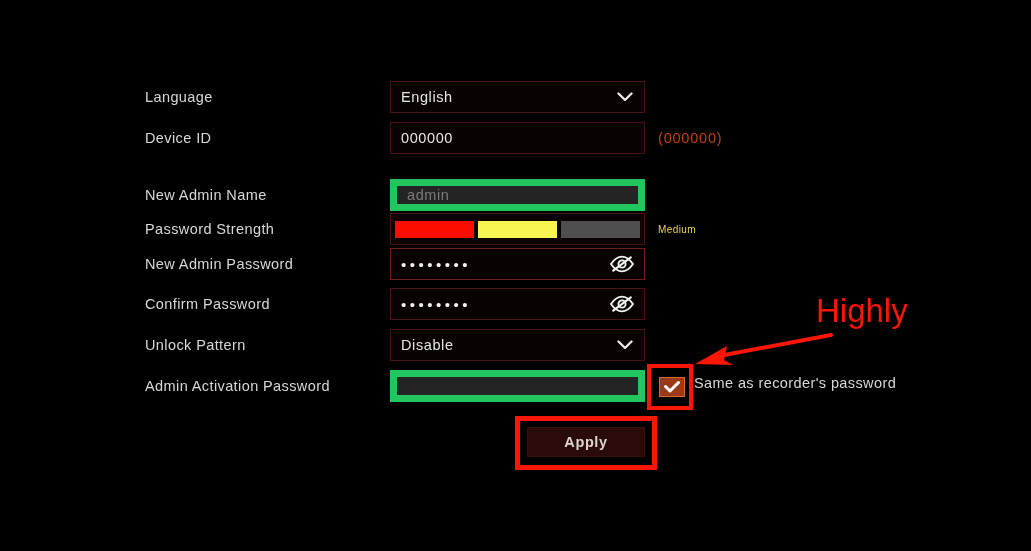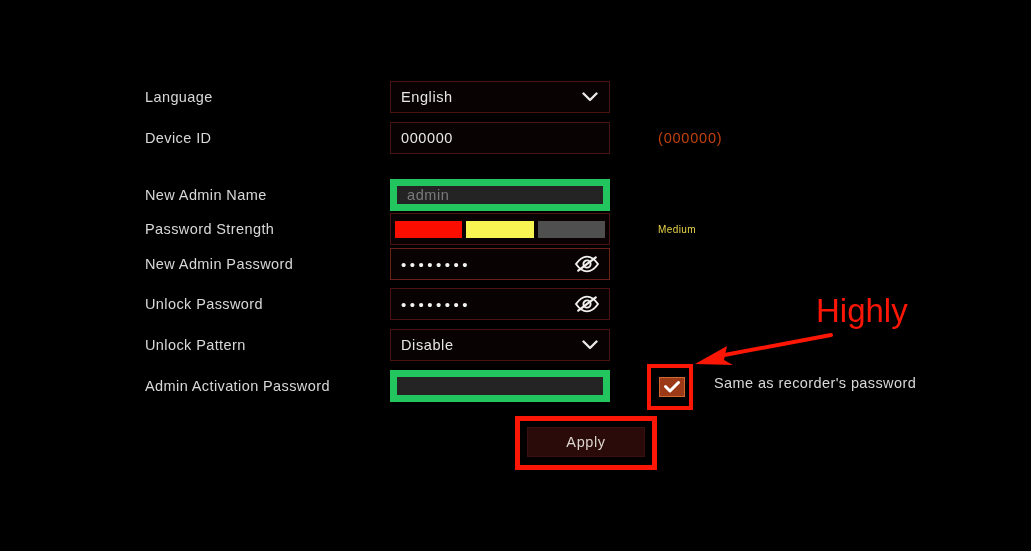--- a/index.html
+++ b/index.html
@@ -37,7 +37,7 @@
   
   .ctrl {
     position: relative;
-    width: 220px;
+    width: 255px;
     height: 32px;
     box-sizing: border-box;
   }

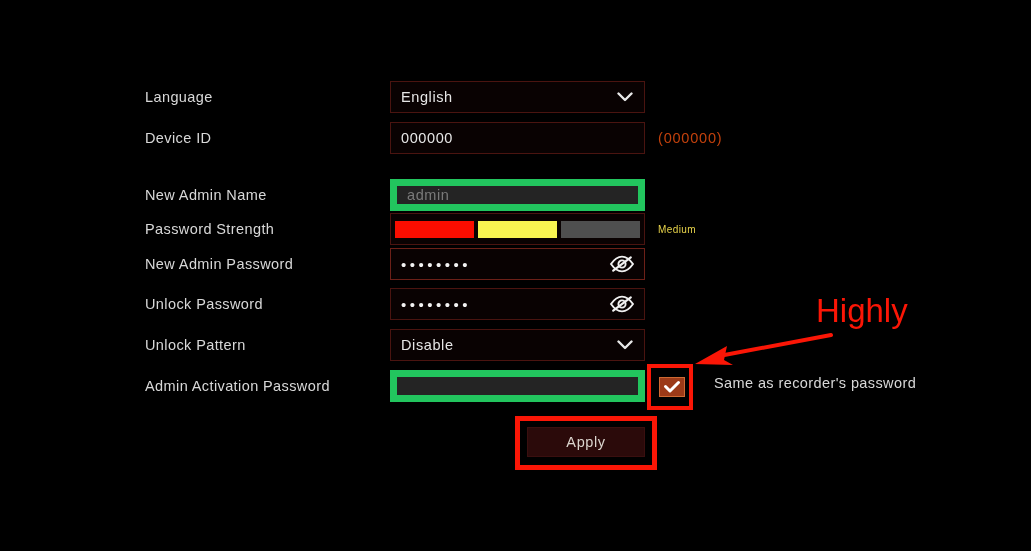--- a/index.html
+++ b/index.html
@@ -277,7 +277,7 @@
   </div>
 
   <div class="row" style="top:288px">
-    <div class="label">Unlock Password</div>
+    <div class="label">Confirm Password</div>
     <div class="ctrl">
       <div class="field">
         <span class="dots">••••••••</span>

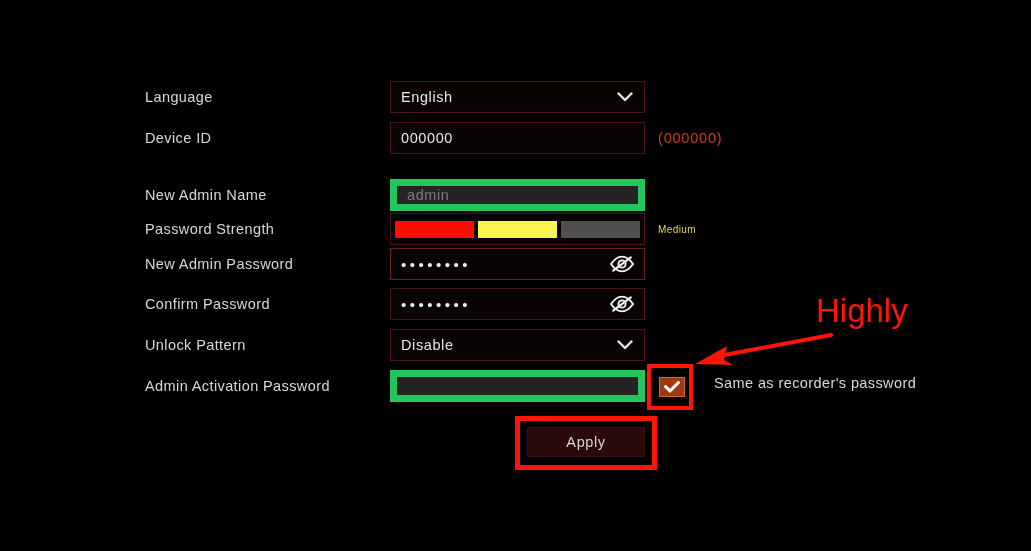--- a/index.html
+++ b/index.html
@@ -159,7 +159,6 @@
     letter-spacing: 0.4px;
     color: #d8d8d8;
     white-space: nowrap;
-    margin-left: 20px;
   }
 
   

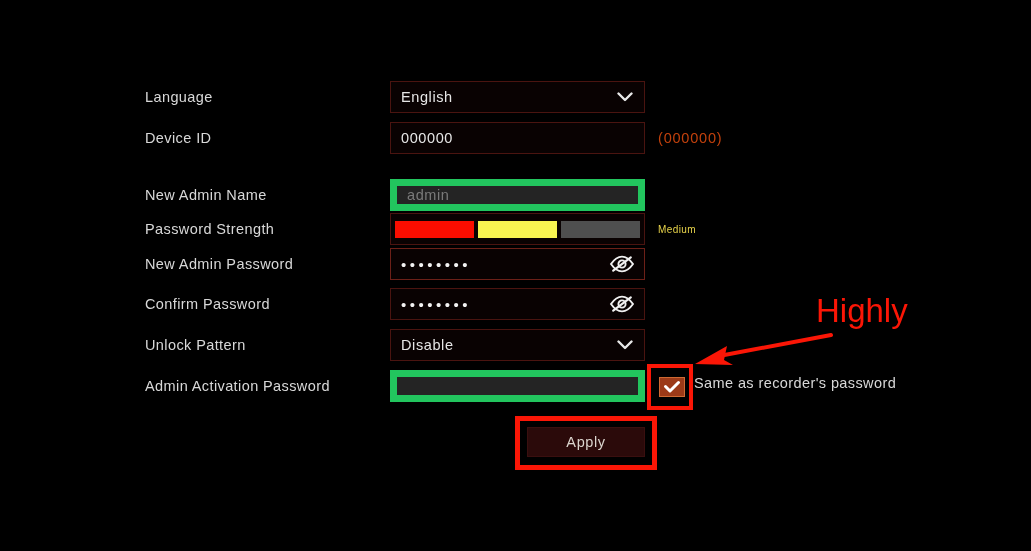--- a/index.html
+++ b/index.html
@@ -187,6 +187,7 @@
     font-size: 14.5px;
     letter-spacing: 0.6px;
     color: #dcd6cf;
+    font-weight: bold;
   }
 
   

